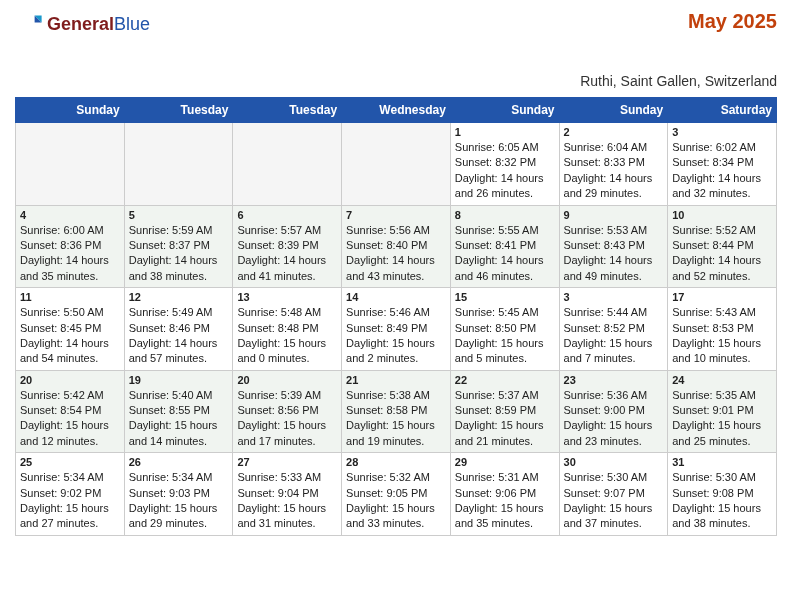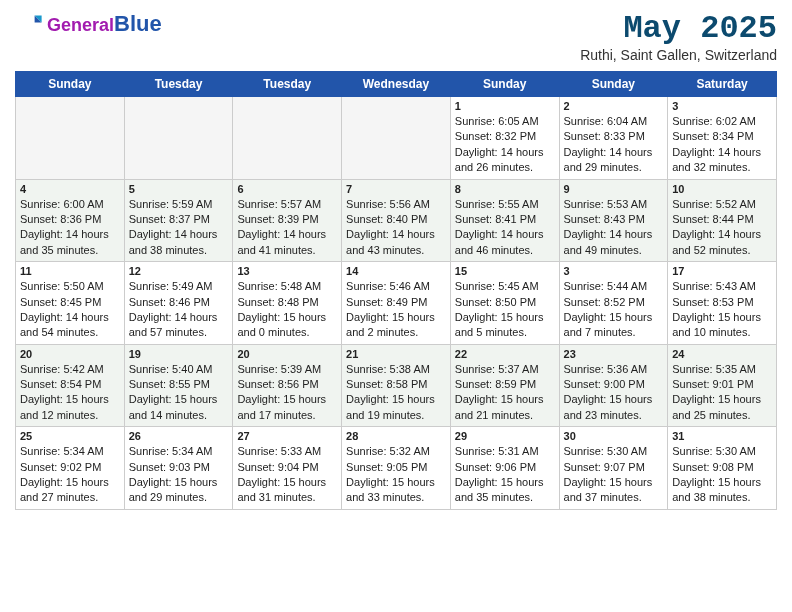--- a/index.html
+++ b/index.html
@@ -94,7 +94,7 @@
         <polygon points="28,8 38,8 38,18" fill="#1a99cc"></polygon>
       </svg>
       <div>
-        <span style="font-size:18px;font-weight:bold;color:#a21caf;">General</span><span style="font-size:22px;font-weight:bold;color:#2255aa;">Blue</span>
+        <span style="font-size:18px;font-weight:bold;color:#7f1d1d;">General</span><span style="font-size:22px;font-weight:bold;color:#2255aa;">Blue</span>
       </div>
     </div>
     <div class="title-block">

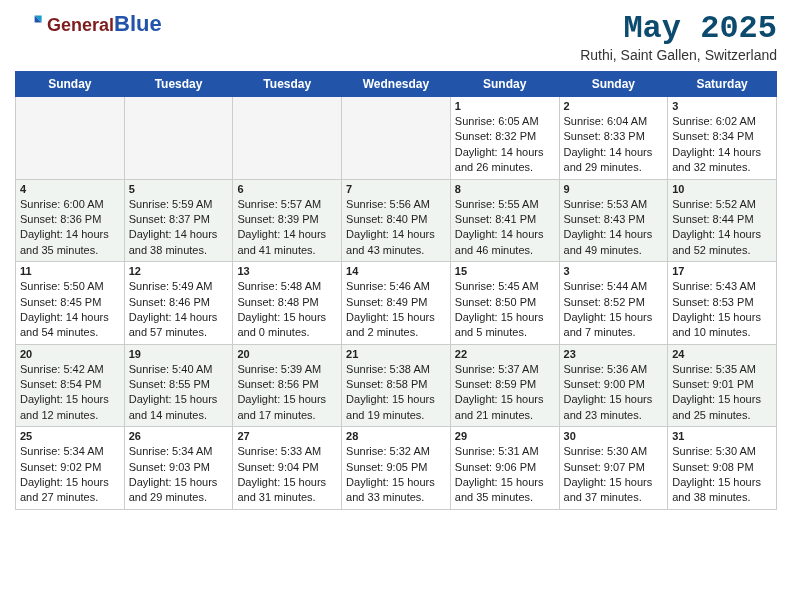--- a/index.html
+++ b/index.html
@@ -94,7 +94,7 @@
         <polygon points="28,8 38,8 38,18" fill="#1a99cc"></polygon>
       </svg>
       <div>
-        <span style="font-size:18px;font-weight:bold;color:#7f1d1d;">General</span><span style="font-size:22px;font-weight:bold;color:#2255aa;">Blue</span>
+        <span style="font-size:18px;font-weight:bold;color:#7f1d1d;">General</span><span style="font-size:18px;font-weight:normal;color:#2255aa;">Blue</span>
       </div>
     </div>
     <div class="title-block">

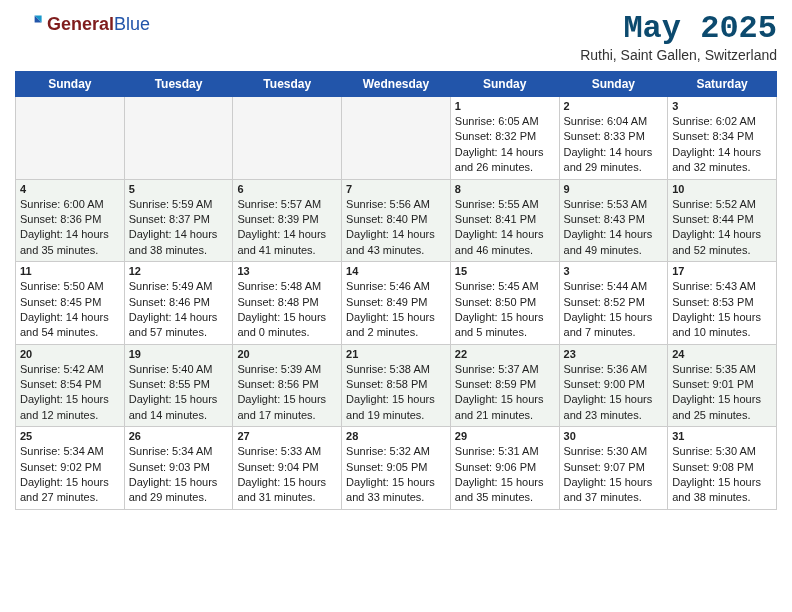--- a/index.html
+++ b/index.html
@@ -32,10 +32,9 @@
       text-align: right;
     }
     .month-title {
-      font-size: 32px;
+      font-size: 20px;
       font-weight: bold;
-      color: #0c4a6e;
-      font-family: Liberation Mono, monospace;
+      color: #c2410c;
     }
     .subtitle {
       font-size: 14px;

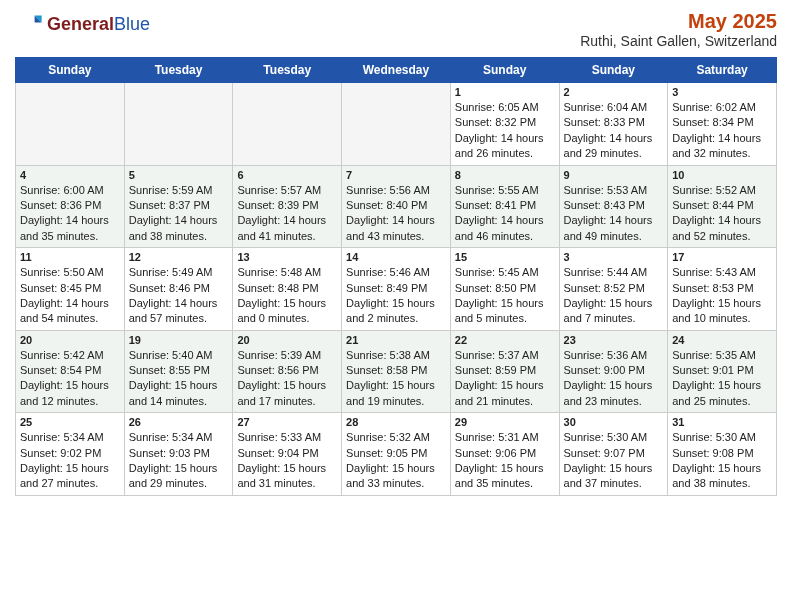--- a/index.html
+++ b/index.html
@@ -39,6 +39,7 @@
     .subtitle {
       font-size: 14px;
       color: #333;
+      margin-top: 40px;
     }
     table {
       width: 100%;

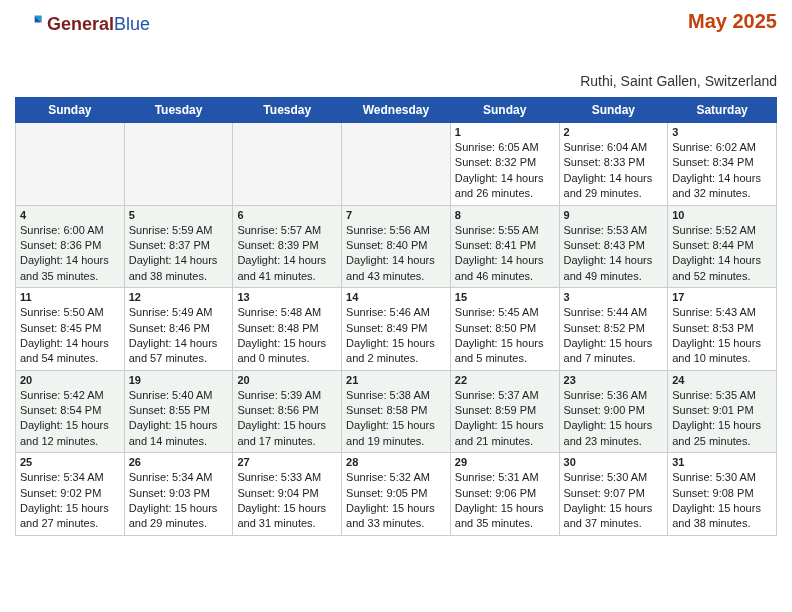--- a/index.html
+++ b/index.html
@@ -52,7 +52,7 @@
       font-size: 12px;
       font-weight: bold;
       padding: 5px 4px;
-      text-align: center;
+      text-align: right;
       border: 1px solid #2255aa;
     }
     td {

